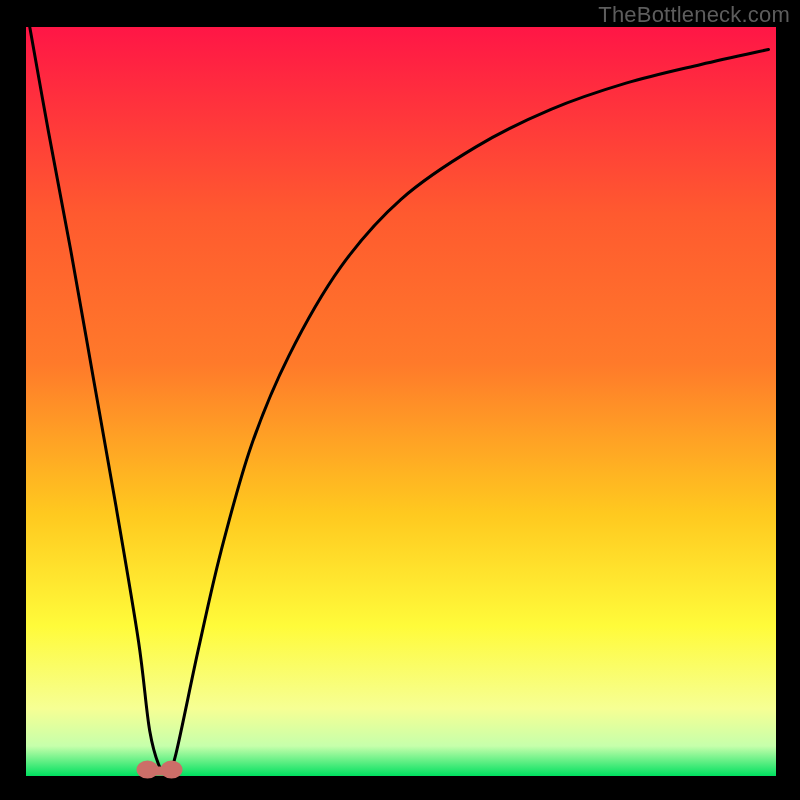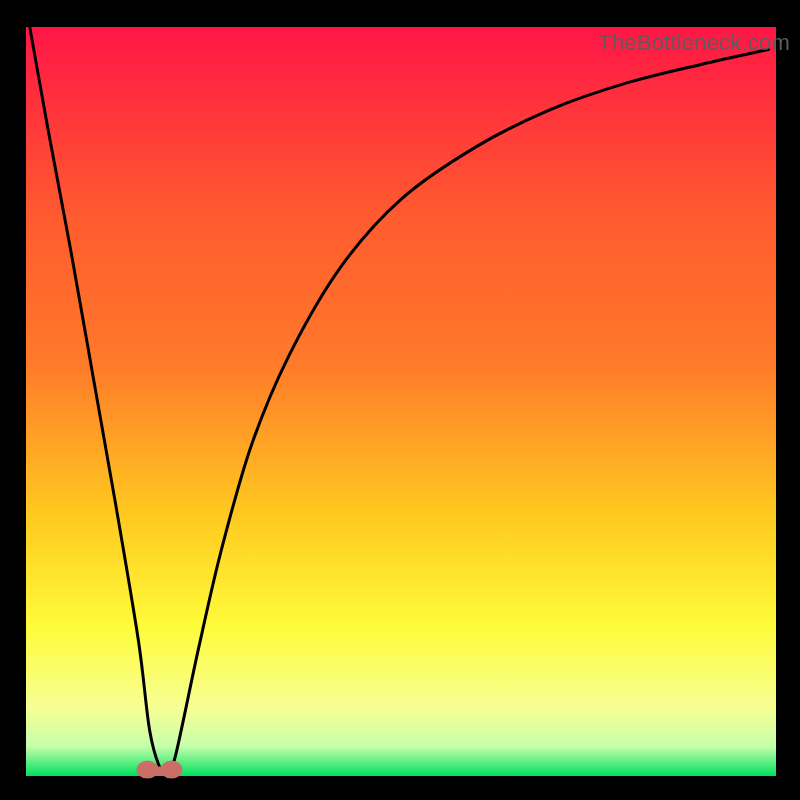--- a/index.html
+++ b/index.html
@@ -22,7 +22,6 @@
     font-weight: 400;
     letter-spacing: 0.2px;
     z-index: 5;
-    margin-top: 28px;
   }
 
   .plot {

